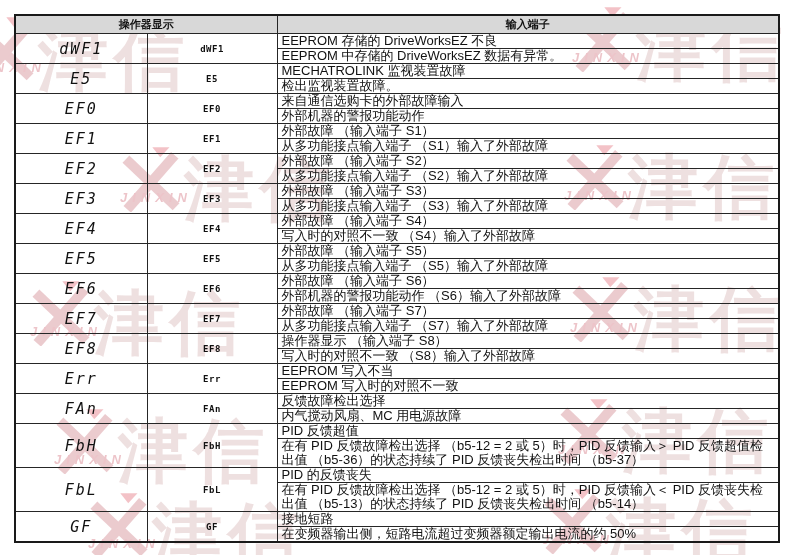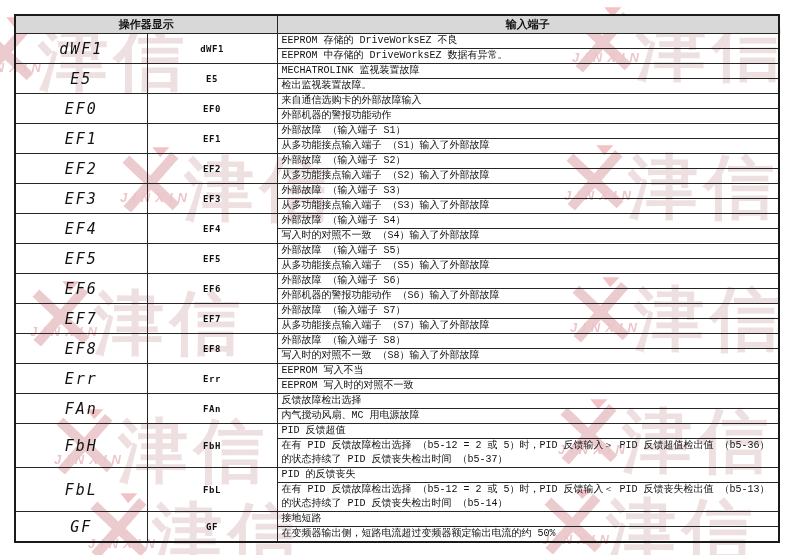--- a/index.html
+++ b/index.html
@@ -51,8 +51,8 @@
   }
   td.desc{
     height:14px;vertical-align:middle;color:#111;
-    font-family:Liberation Mono, monospace;
-    font-size:10px;line-height:14px;
+    font-family:Liberation Sans, sans-serif;
+    font-size:13px;line-height:14px;
     padding:0 4px 0 4px;background:transparent;
   }
 </style>

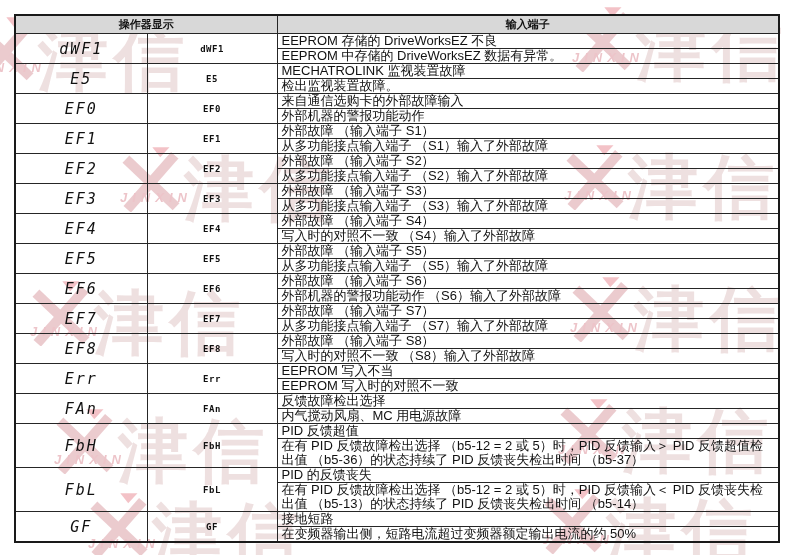--- a/index.html
+++ b/index.html
@@ -258,7 +258,7 @@
   <tr>
     <td class="seg" rowspan="2">EF8</td>
     <td class="code" rowspan="2">EF8</td>
-    <td class="desc l1">外部故障 （输入端子 S8）</td>
+    <td class="desc l1">操作器显示 （输入端子 S8）</td>
   </tr>
   <tr>
     <td class="desc l2">写入时的对照不一致 （S8）输入了外部故障</td>

